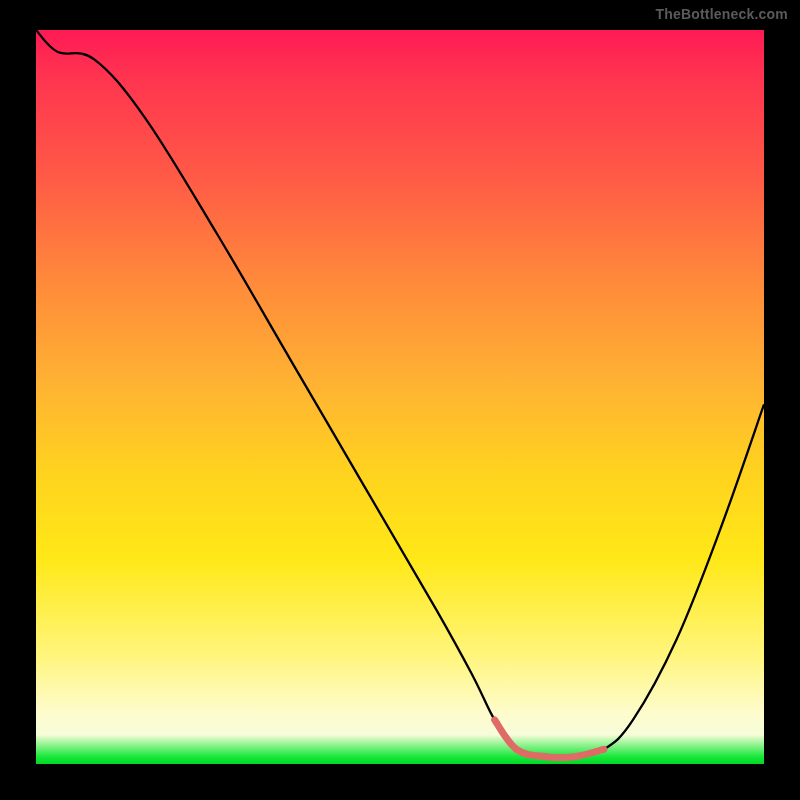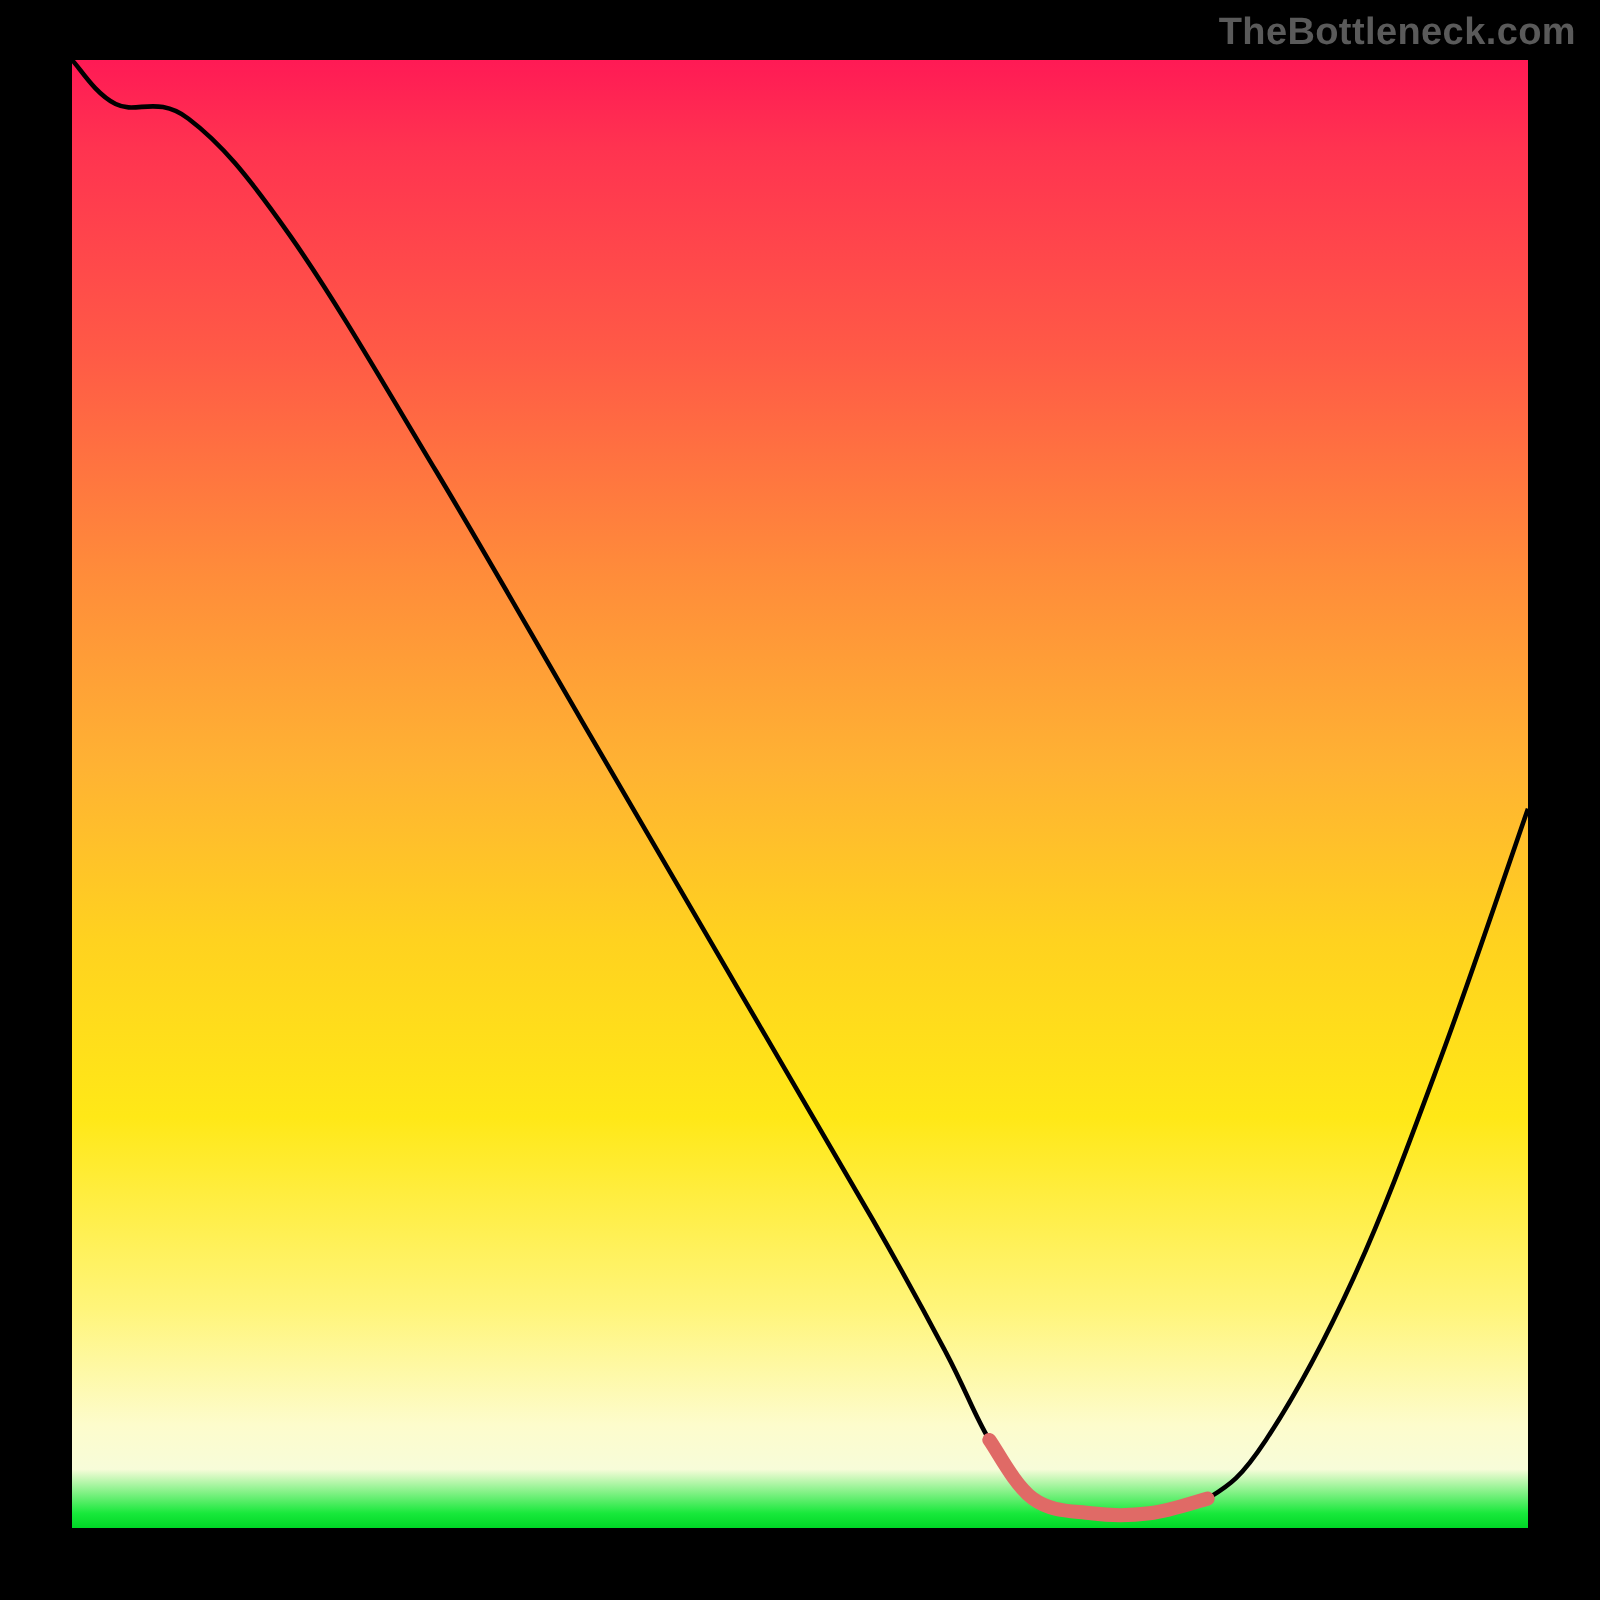--- a/index.html
+++ b/index.html
@@ -22,7 +22,7 @@
     top: 6px;
     right: 12px;
     color: #5a5a5a;
-    font-size: 19px;
+    font-size: 14px;
     font-weight: 600;
     letter-spacing: 0.2px;
     z-index: 10;

